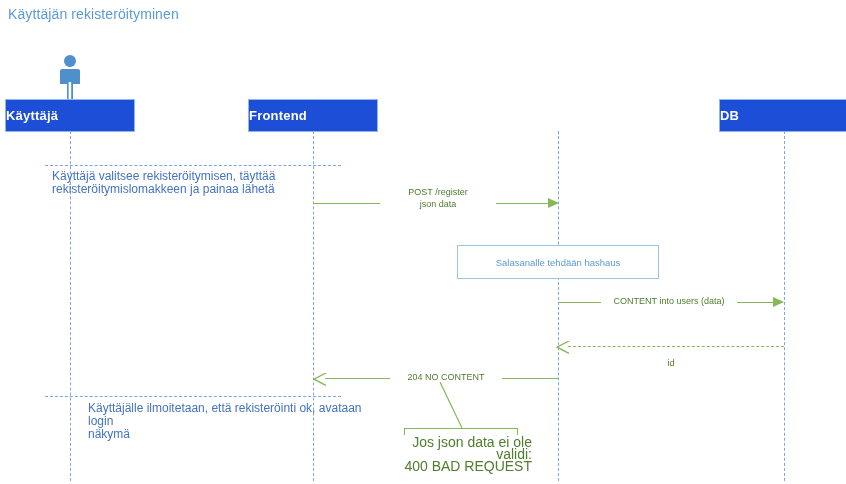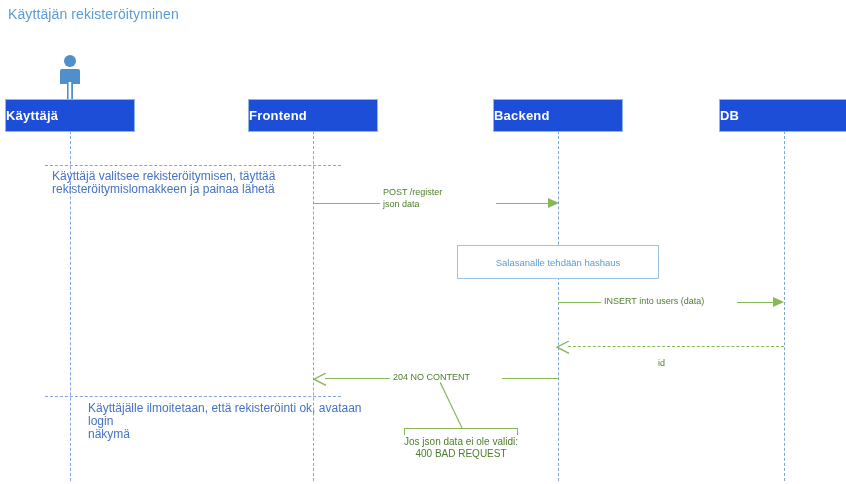--- a/index.html
+++ b/index.html
@@ -174,9 +174,6 @@
   <div class="participant-box" style="left:248px; top:99px;">
     <span class="participant-label">Frontend</span>
   </div>
-  <div class="participant-box" style="left:493px; top:99px;">
-    <span class="participant-label">Backend</span>
-  </div>
   <div class="participant-box" style="left:719px; top:99px;">
     <span class="participant-label">DB</span>
   </div>

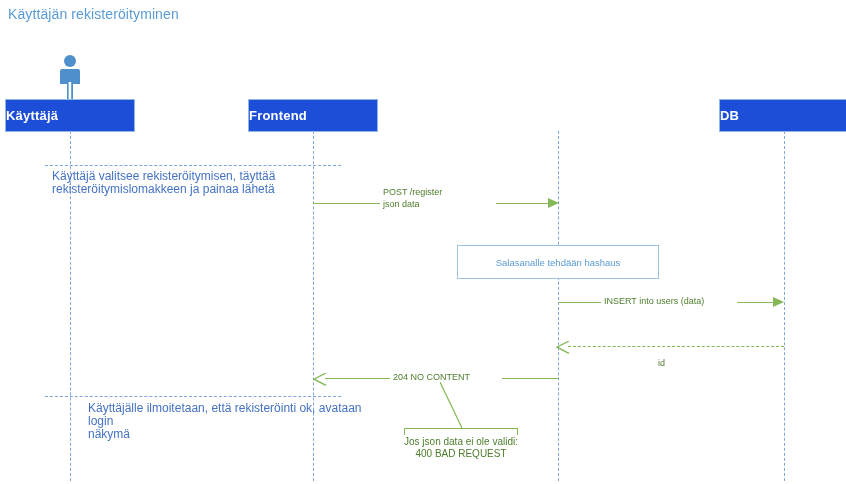--- a/index.html
+++ b/index.html
@@ -99,7 +99,7 @@
     position: absolute;
     font-size: 9px;
     color: #4E7D2C;
-    text-align: left;
+    text-align: center;
     line-height: 12px;
     background: #ffffff;
     padding: 0 3px;

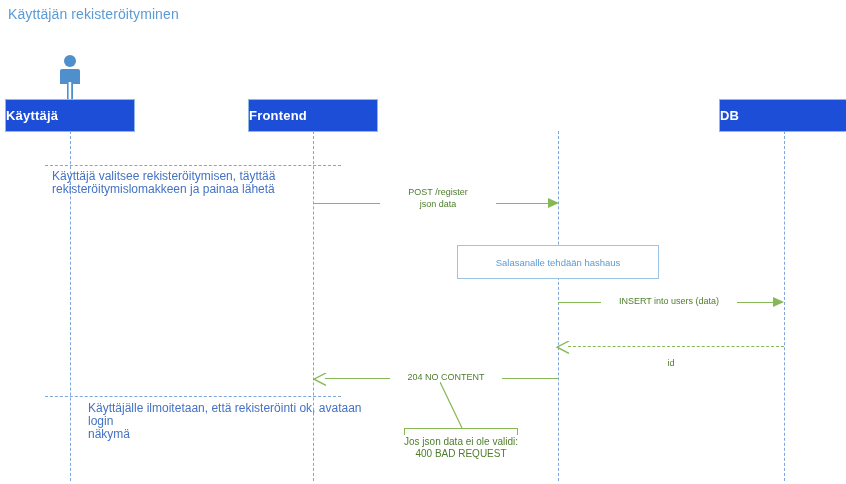--- a/index.html
+++ b/index.html
@@ -193,7 +193,7 @@
 
   <div class="msg-line" style="left:558px; top:302px; width:216px;"></div>
   <div class="arrowhead right" style="left:773px; top:297px;"></div>
-  <div class="msg-label" style="left:601px; top:295px; width:130px;">INSERT  into users (data)</div>
+  <div class="msg-label" style="left:601px; top:295px; width:130px;">CONTENT  into users (data)</div>
 
   <div class="msg-line dashed" style="left:568px; top:346px; width:216px;"></div>
   <div class="arrowhead left-open" style="left:556px; top:340px;">

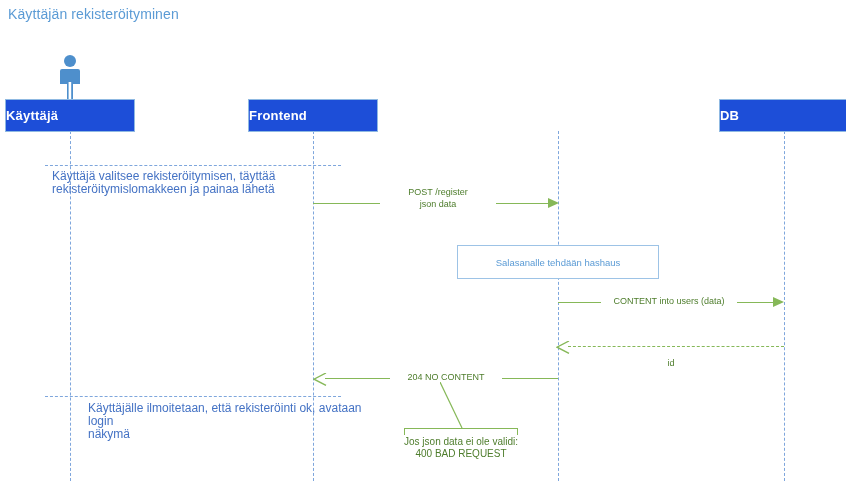--- a/index.html
+++ b/index.html
@@ -141,8 +141,8 @@
     left: 390px;
     top: 436px;
     width: 142px;
-    text-align: center;
-    font-size: 10px;
+    text-align: right;
+    font-size: 14px;
     color: #4E7D2C;
     line-height: 12px;
     white-space: pre-line;

